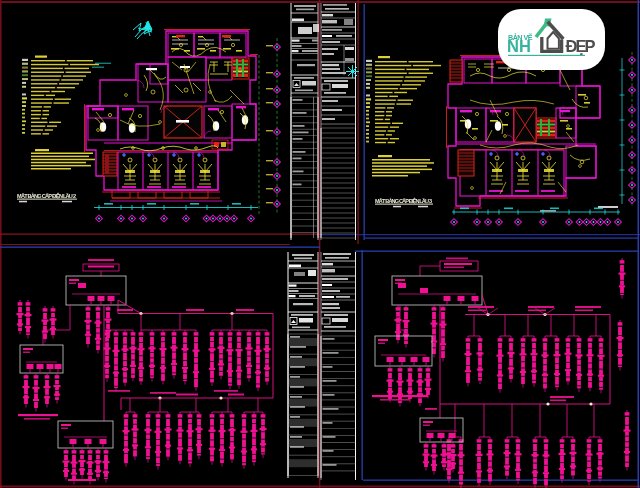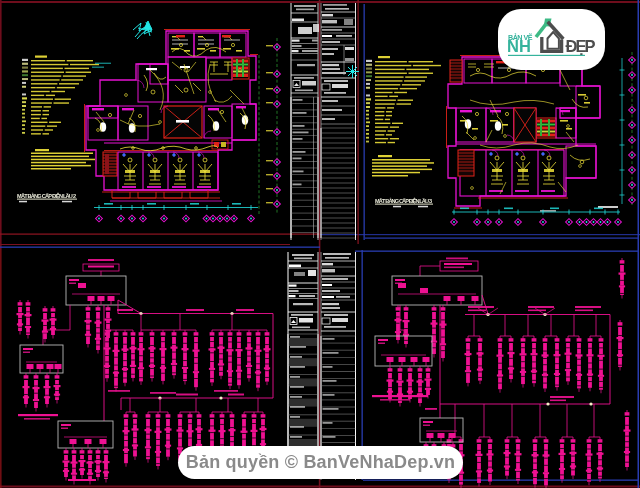--- a/index.html
+++ b/index.html
@@ -2242,9 +2242,6 @@
 </svg>
 </div>
 
-<div class="pill" style="left:178px;top:446px;width:285px;height:33px;border-radius:16.5px;">
-<span style="font-size:18px;font-weight:bold;color:#8a8a8a;letter-spacing:0.2px">Bản quyền © BanVeNhaDep.vn</span>
 </div>
-</div>
 
 </body></html>

